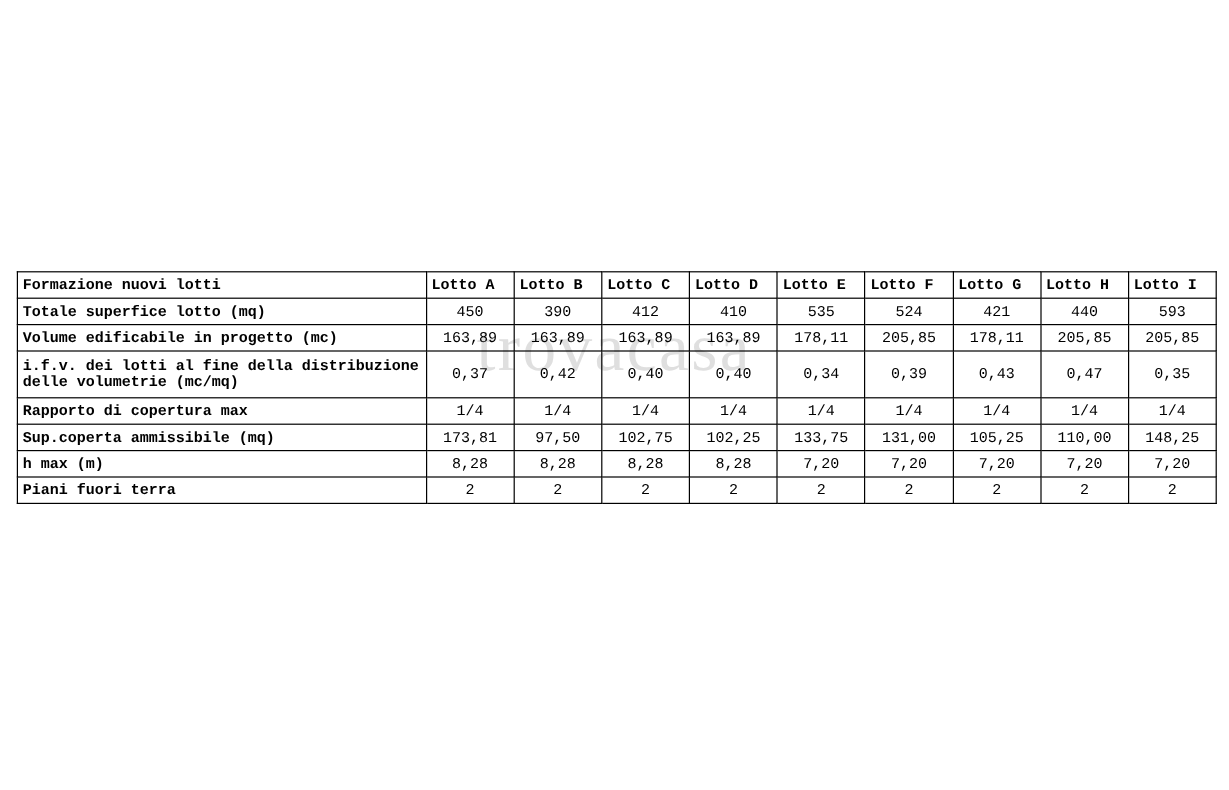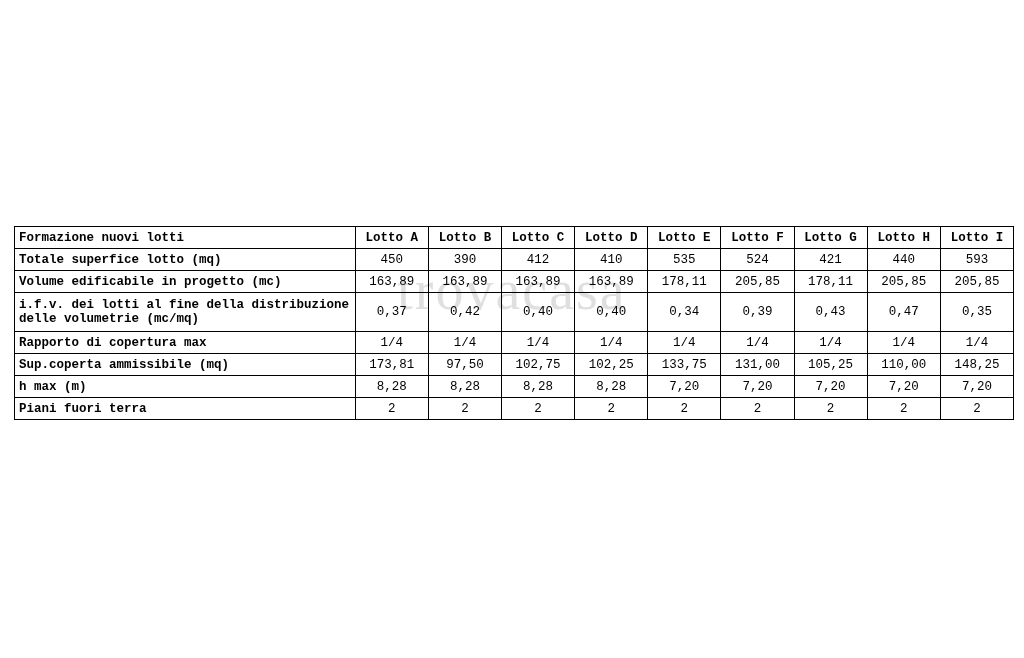--- a/index.html
+++ b/index.html
@@ -70,7 +70,6 @@
   }
 
   td.head {
-    text-align: center;
     font-weight: bold;
   }
 

